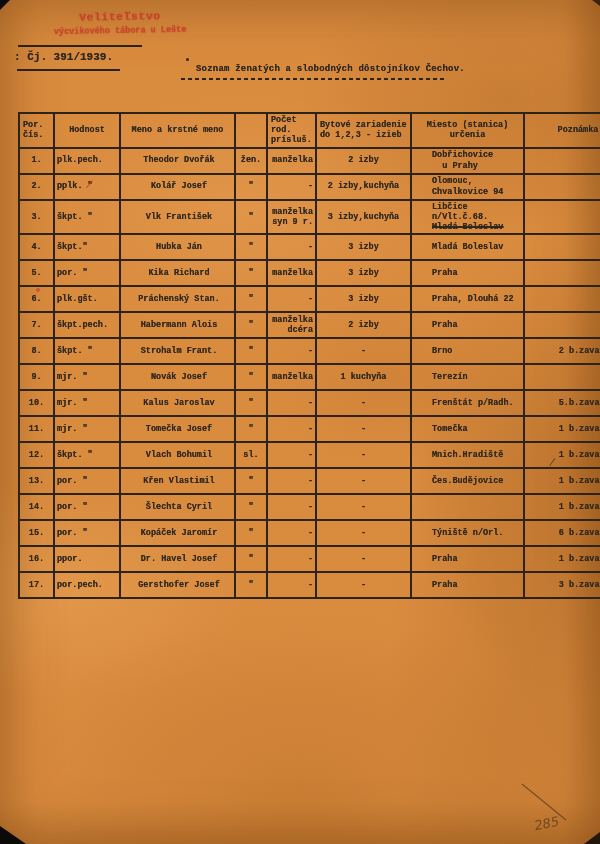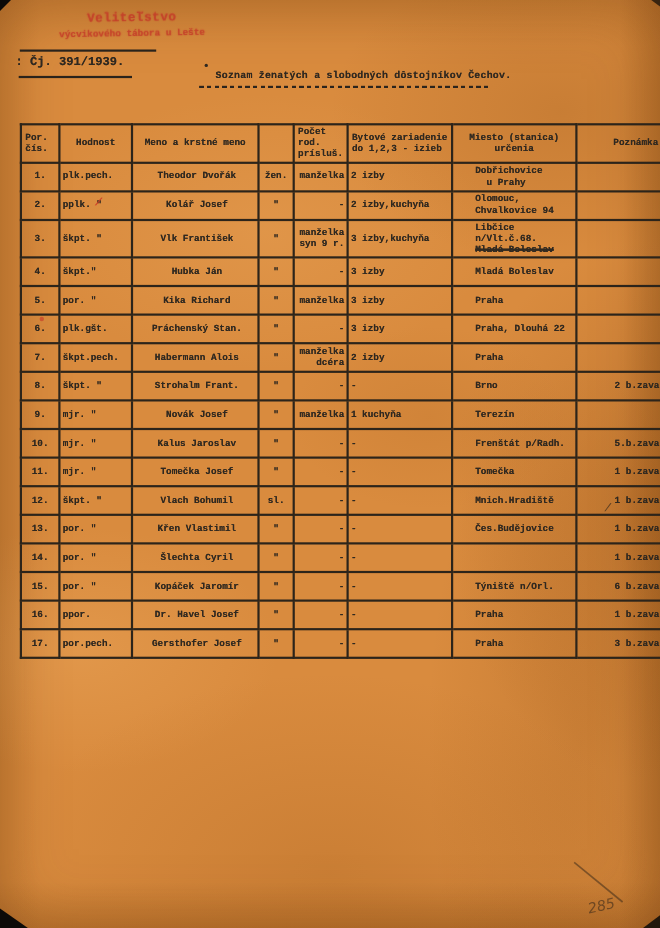--- a/index.html
+++ b/index.html
@@ -55,7 +55,7 @@
   td.col-meno{text-align:center;padding-left:5px;}
   td.col-stav{text-align:center;}
   td.col-pocet{text-align:right;}
-  td.col-bytove{}
+  td.col-bytove{text-align:center;}
   td.col-miesto{text-align:left;padding-left:20px;}
   td.col-poznamka{text-align:right;padding-right:6px;}
   .struck{text-decoration:line-through;text-decoration-thickness:2px;}

